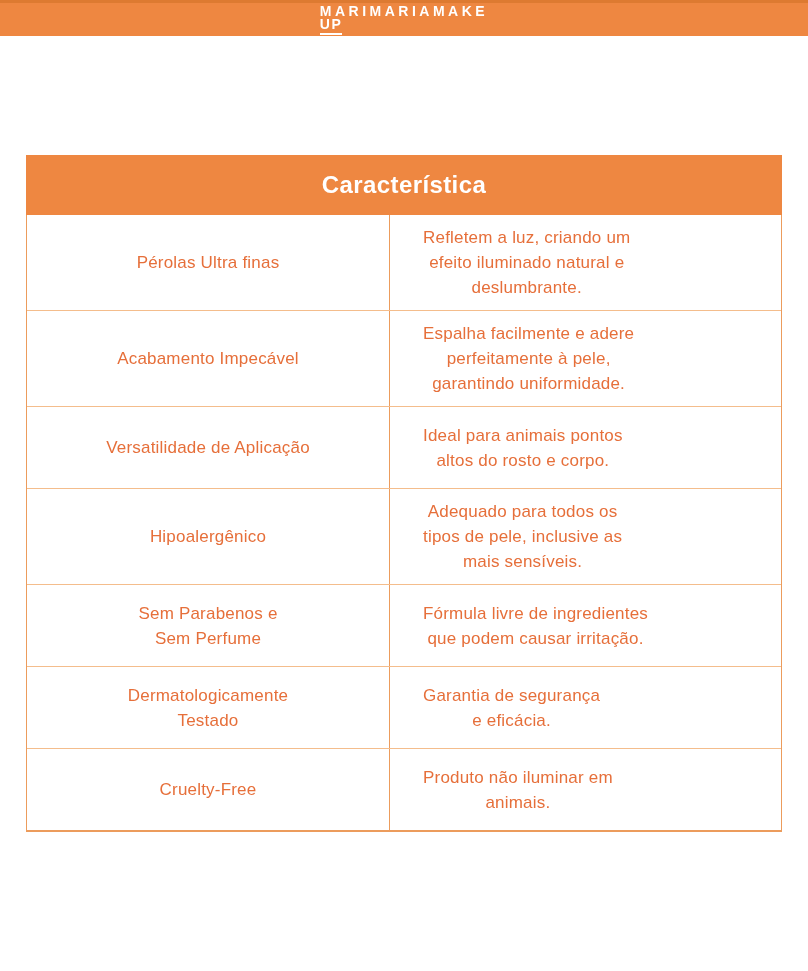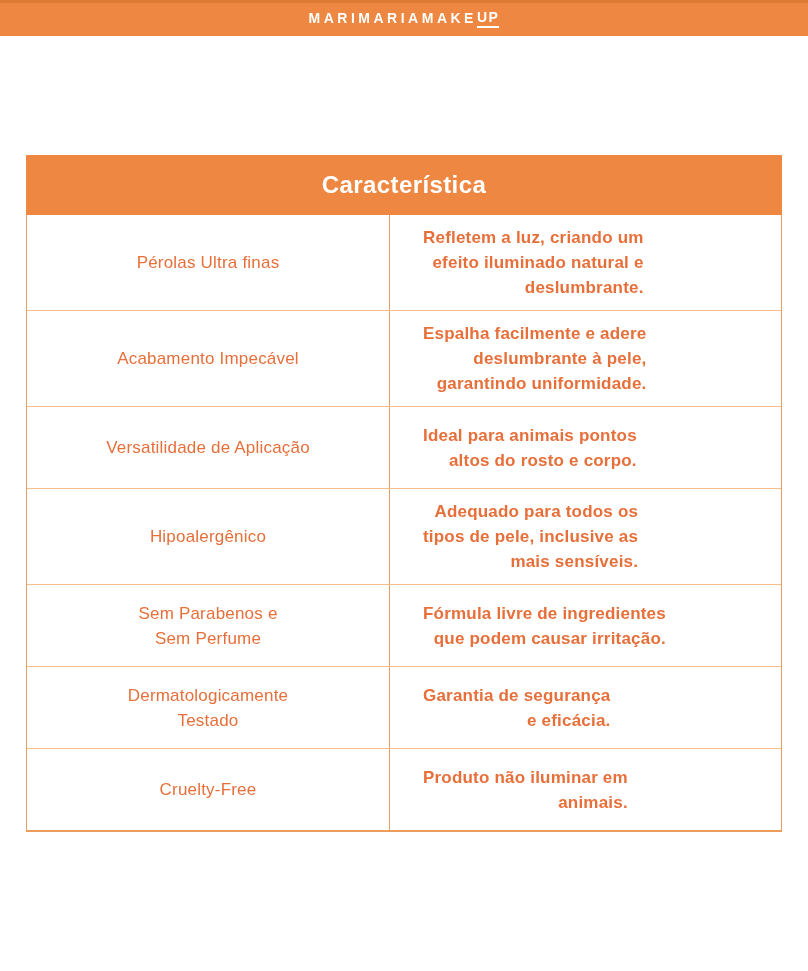--- a/index.html
+++ b/index.html
@@ -37,6 +37,7 @@
     display:flex;
     align-items:flex-start;
     line-height:1;
+    flex-direction:column;
   }
   .logo .sup{
     font-size:14px;

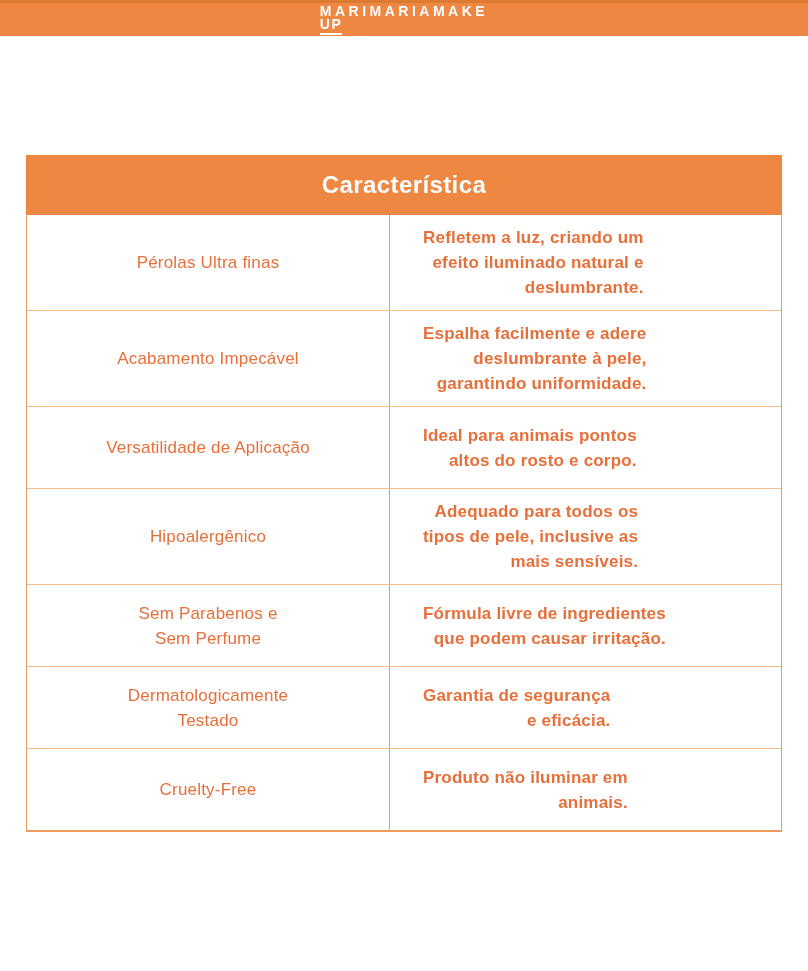--- a/index.html
+++ b/index.html
@@ -99,10 +99,9 @@
   .cell.benefit{
     border-left:1px solid var(--col-border);
     justify-content:flex-start;
-    text-align:right;
+    text-align:center;
     padding-left:33px;
     padding-right:12px;
-    font-weight:bold;
   }
 </style>
 </head>

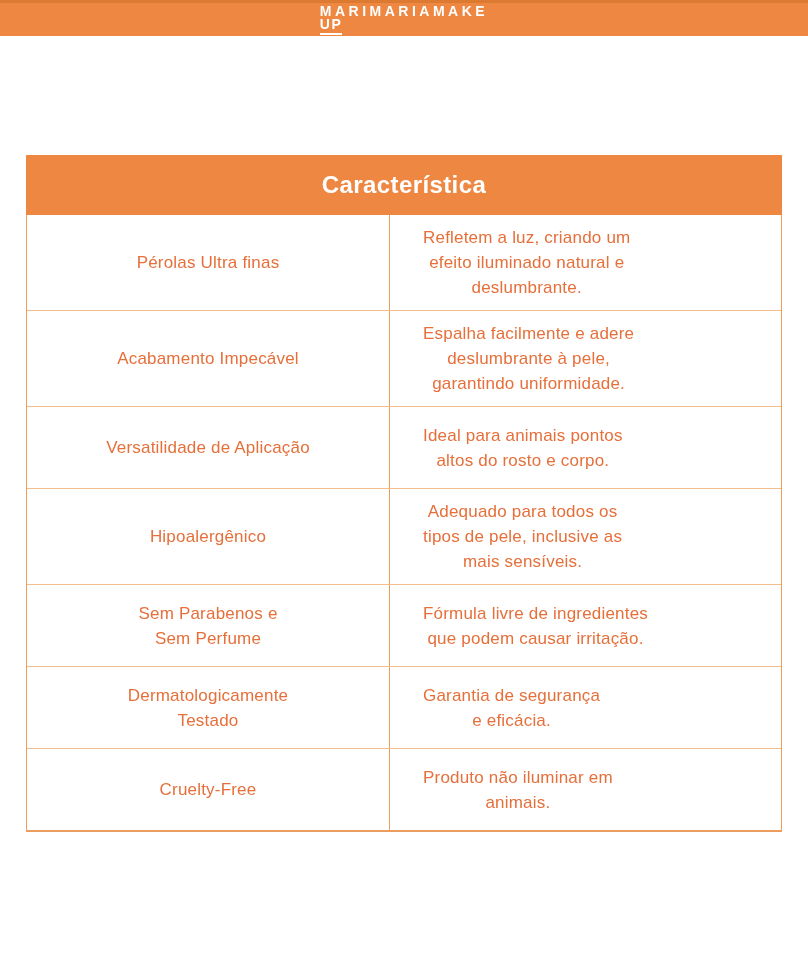--- a/index.html
+++ b/index.html
@@ -130,7 +130,7 @@
   <div class="row">
     <div class="cell feature">Acabamento Impecável</div>
     <div class="cell benefit">Espalha facilmente e adere
-deslumbrante à pele,
+perfeitamente à pele,
 garantindo uniformidade.</div>
   </div>
 

